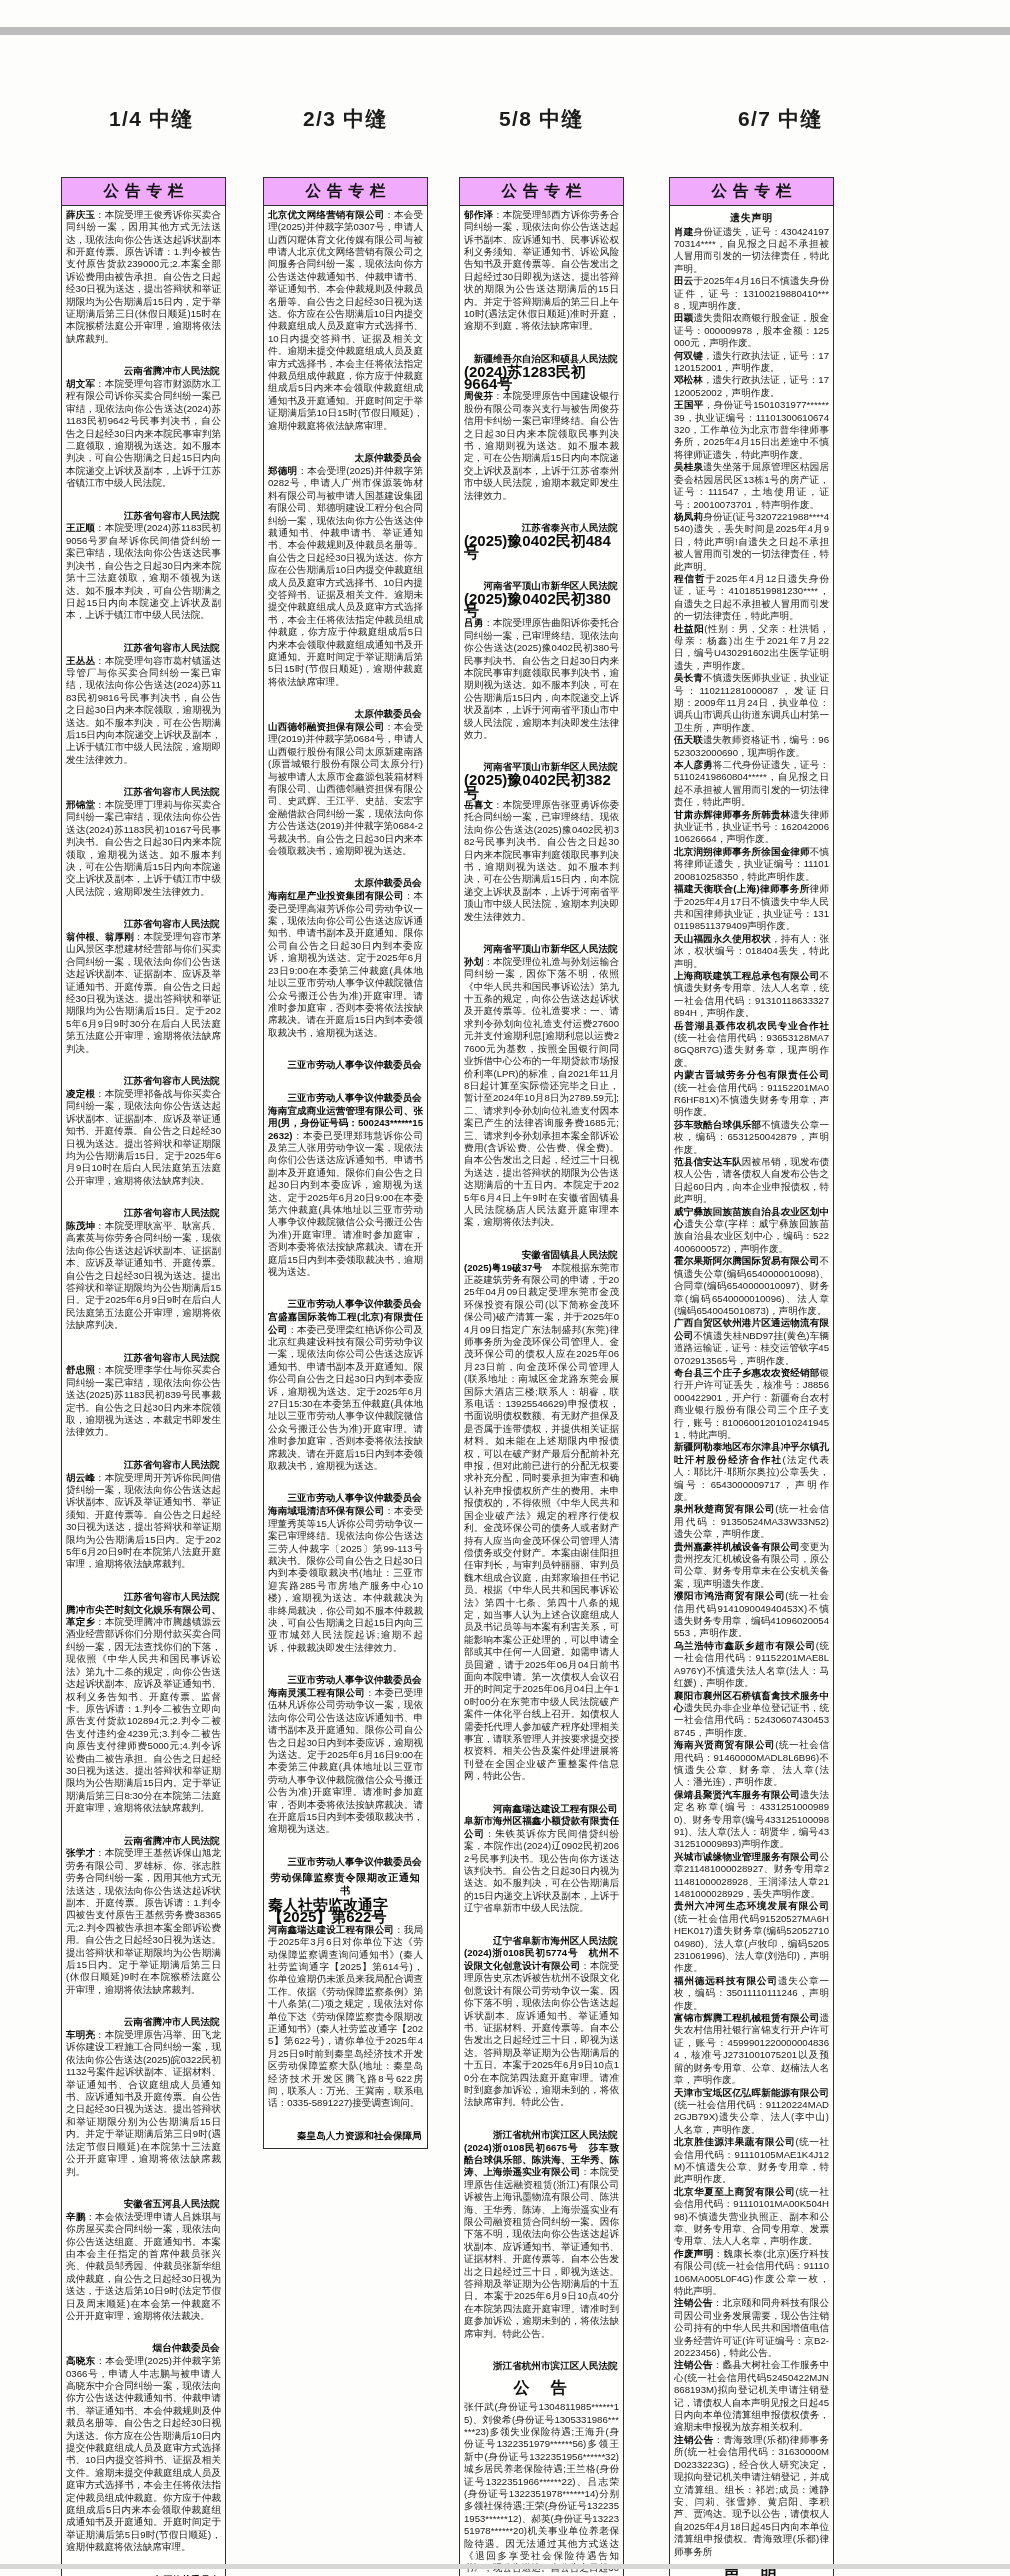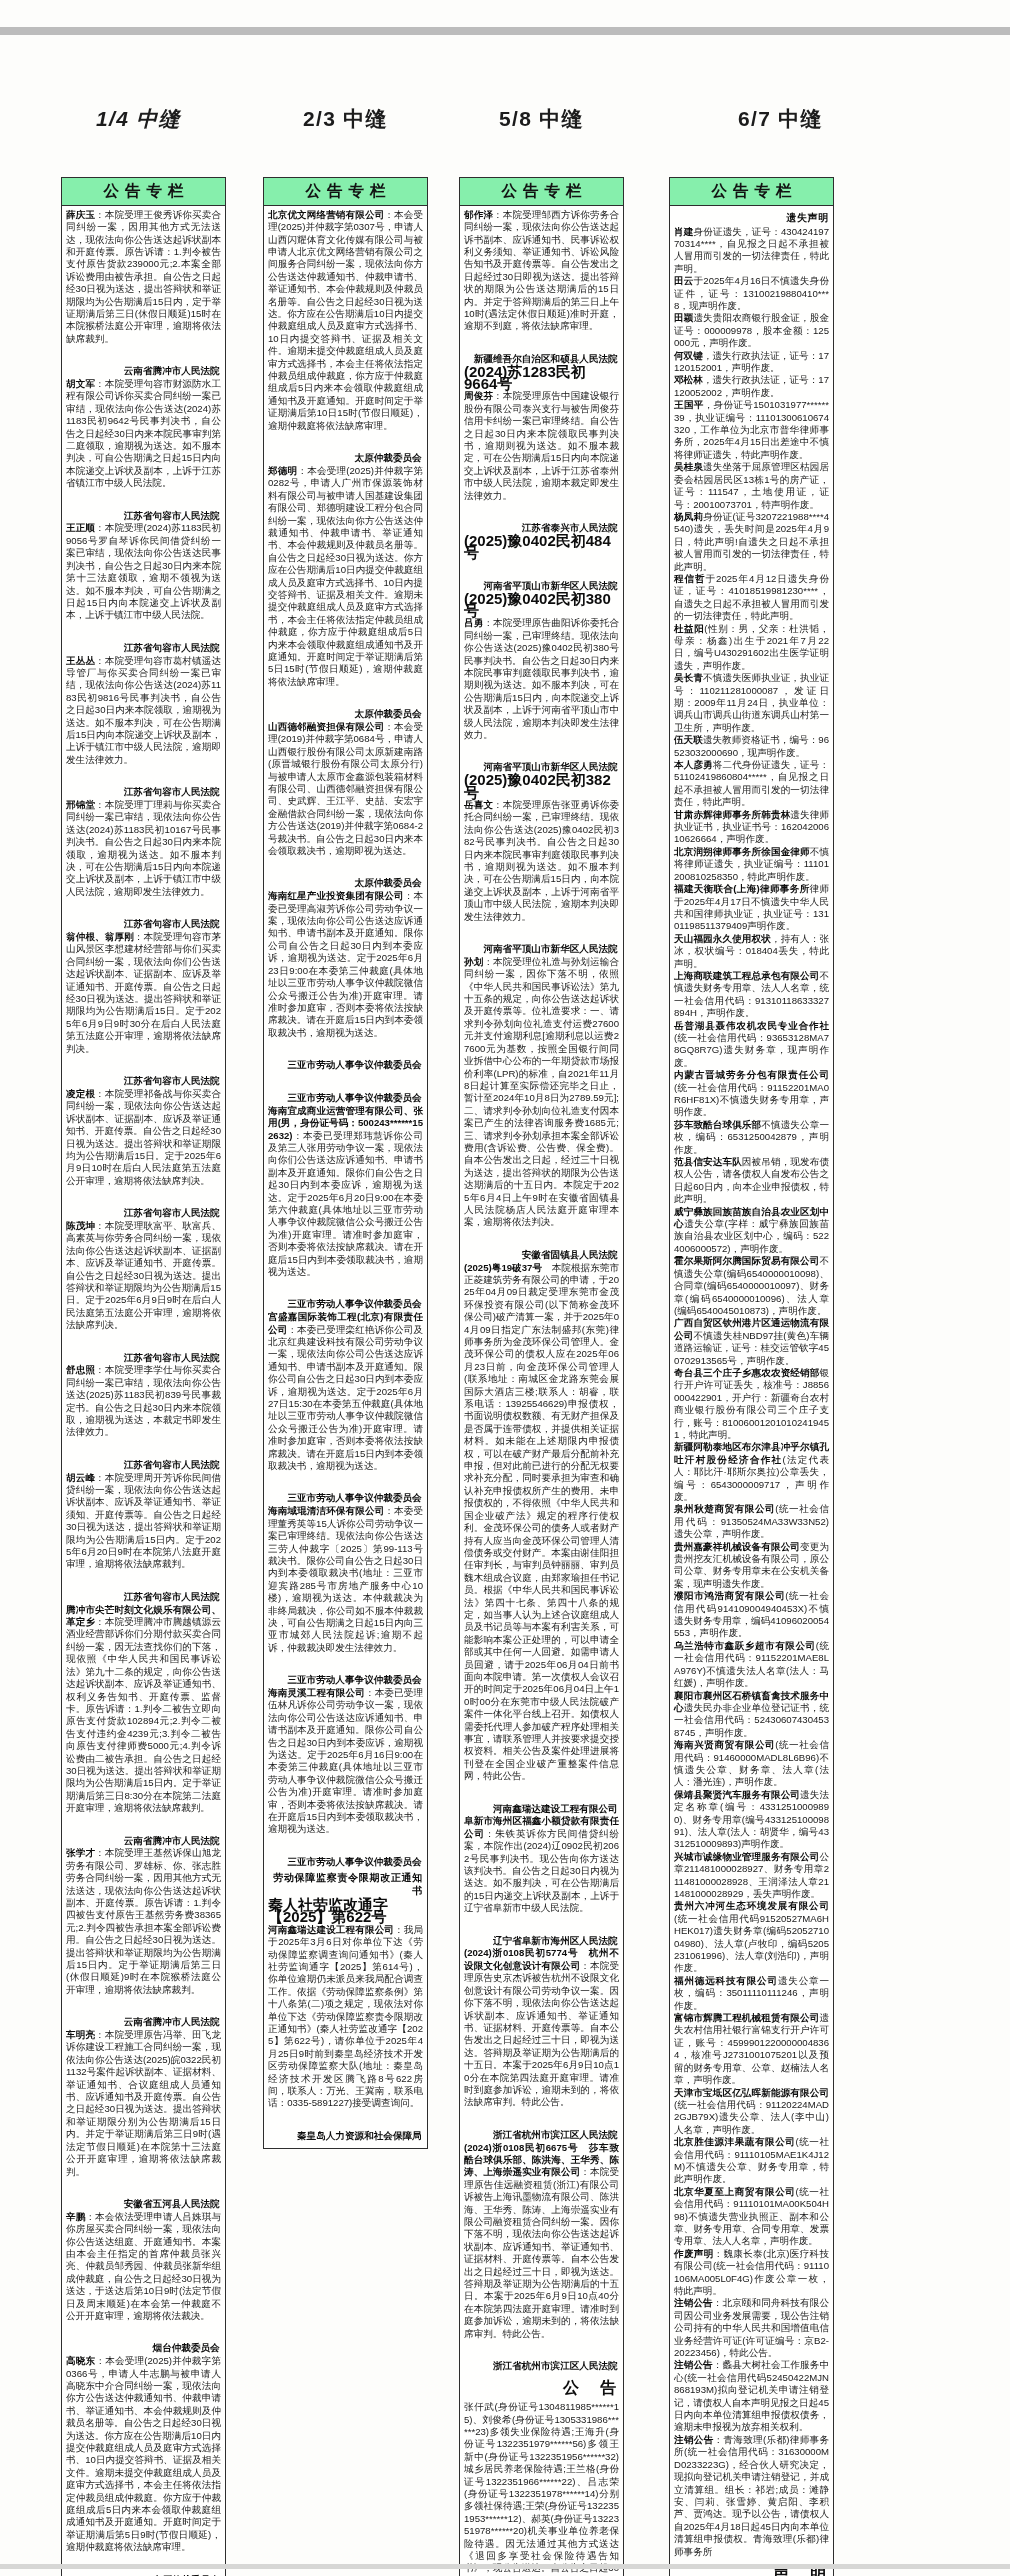--- a/index.html
+++ b/index.html
@@ -49,7 +49,7 @@
 <div class="canvas">
   <div class="scan-strip top"></div>
   <div id="titles">
-      <div class="gutter-title" style="left: 56px; font-style: italic;">1/4 中缝</div>
+      <div class="gutter-title" style="left: 69px;">1/4 中缝</div>
       <div class="gutter-title" style="left: 263px;">2/3 中缝</div>
       <div class="gutter-title" style="left: 459px;">5/8 中缝</div>
       <div class="gutter-title" style="left: 698px;">6/7 中缝</div>

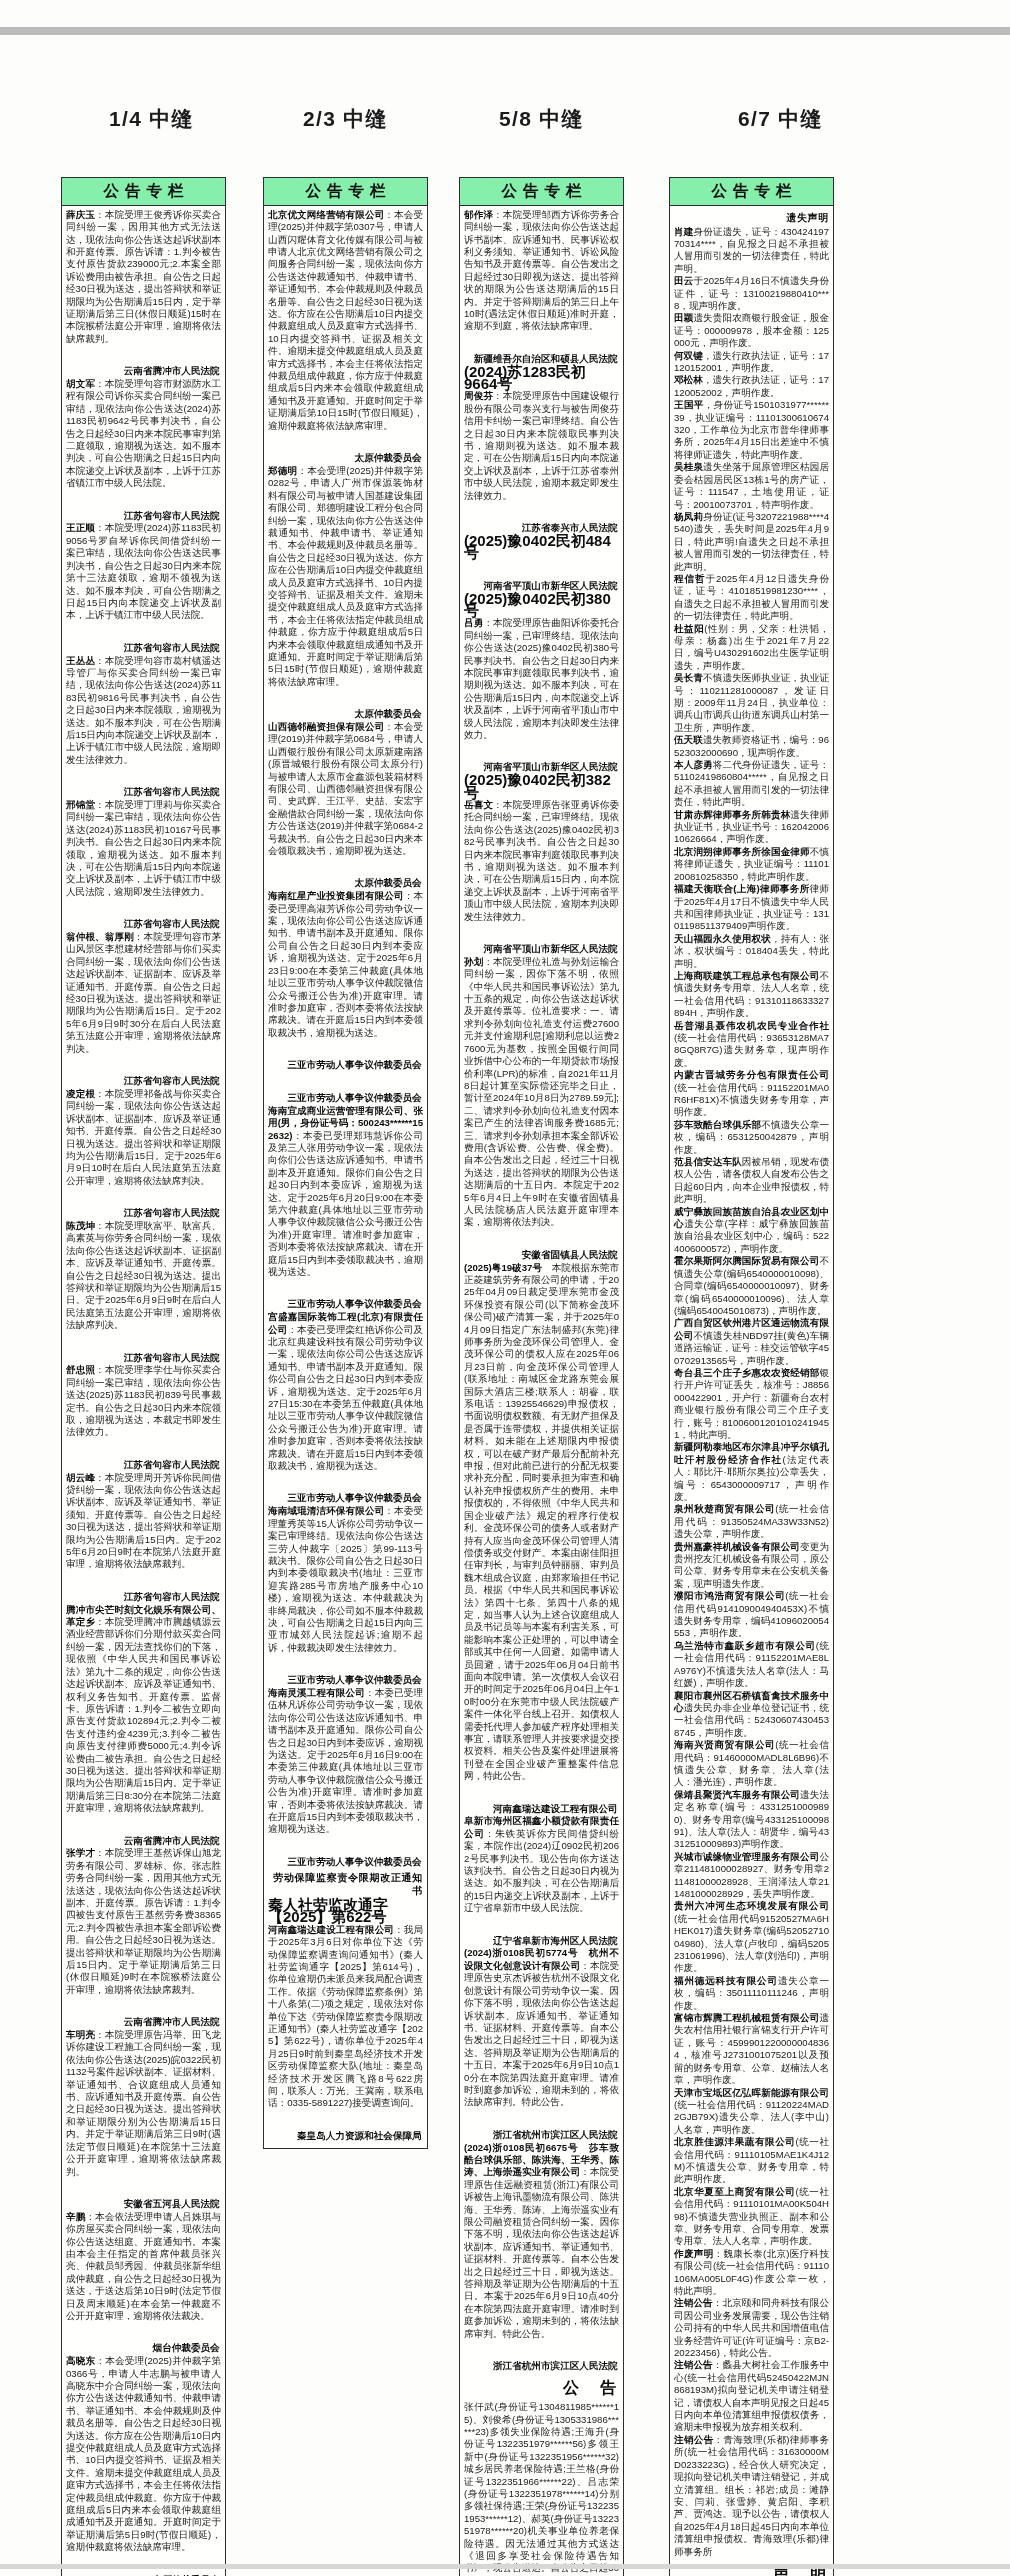--- a/index.html
+++ b/index.html
@@ -23,7 +23,7 @@
     box-sizing:border-box;
   }
   .col-header{
-    background:#86efac;border-bottom:0.7px solid #2e2e2e;
+    background:#f0abfc;border-bottom:0.7px solid #2e2e2e;
     text-align:center;font-size:15.5px;font-weight:bold;
     letter-spacing:6px;padding:3.4px 0 2.7px 6px;color:#111;
   }

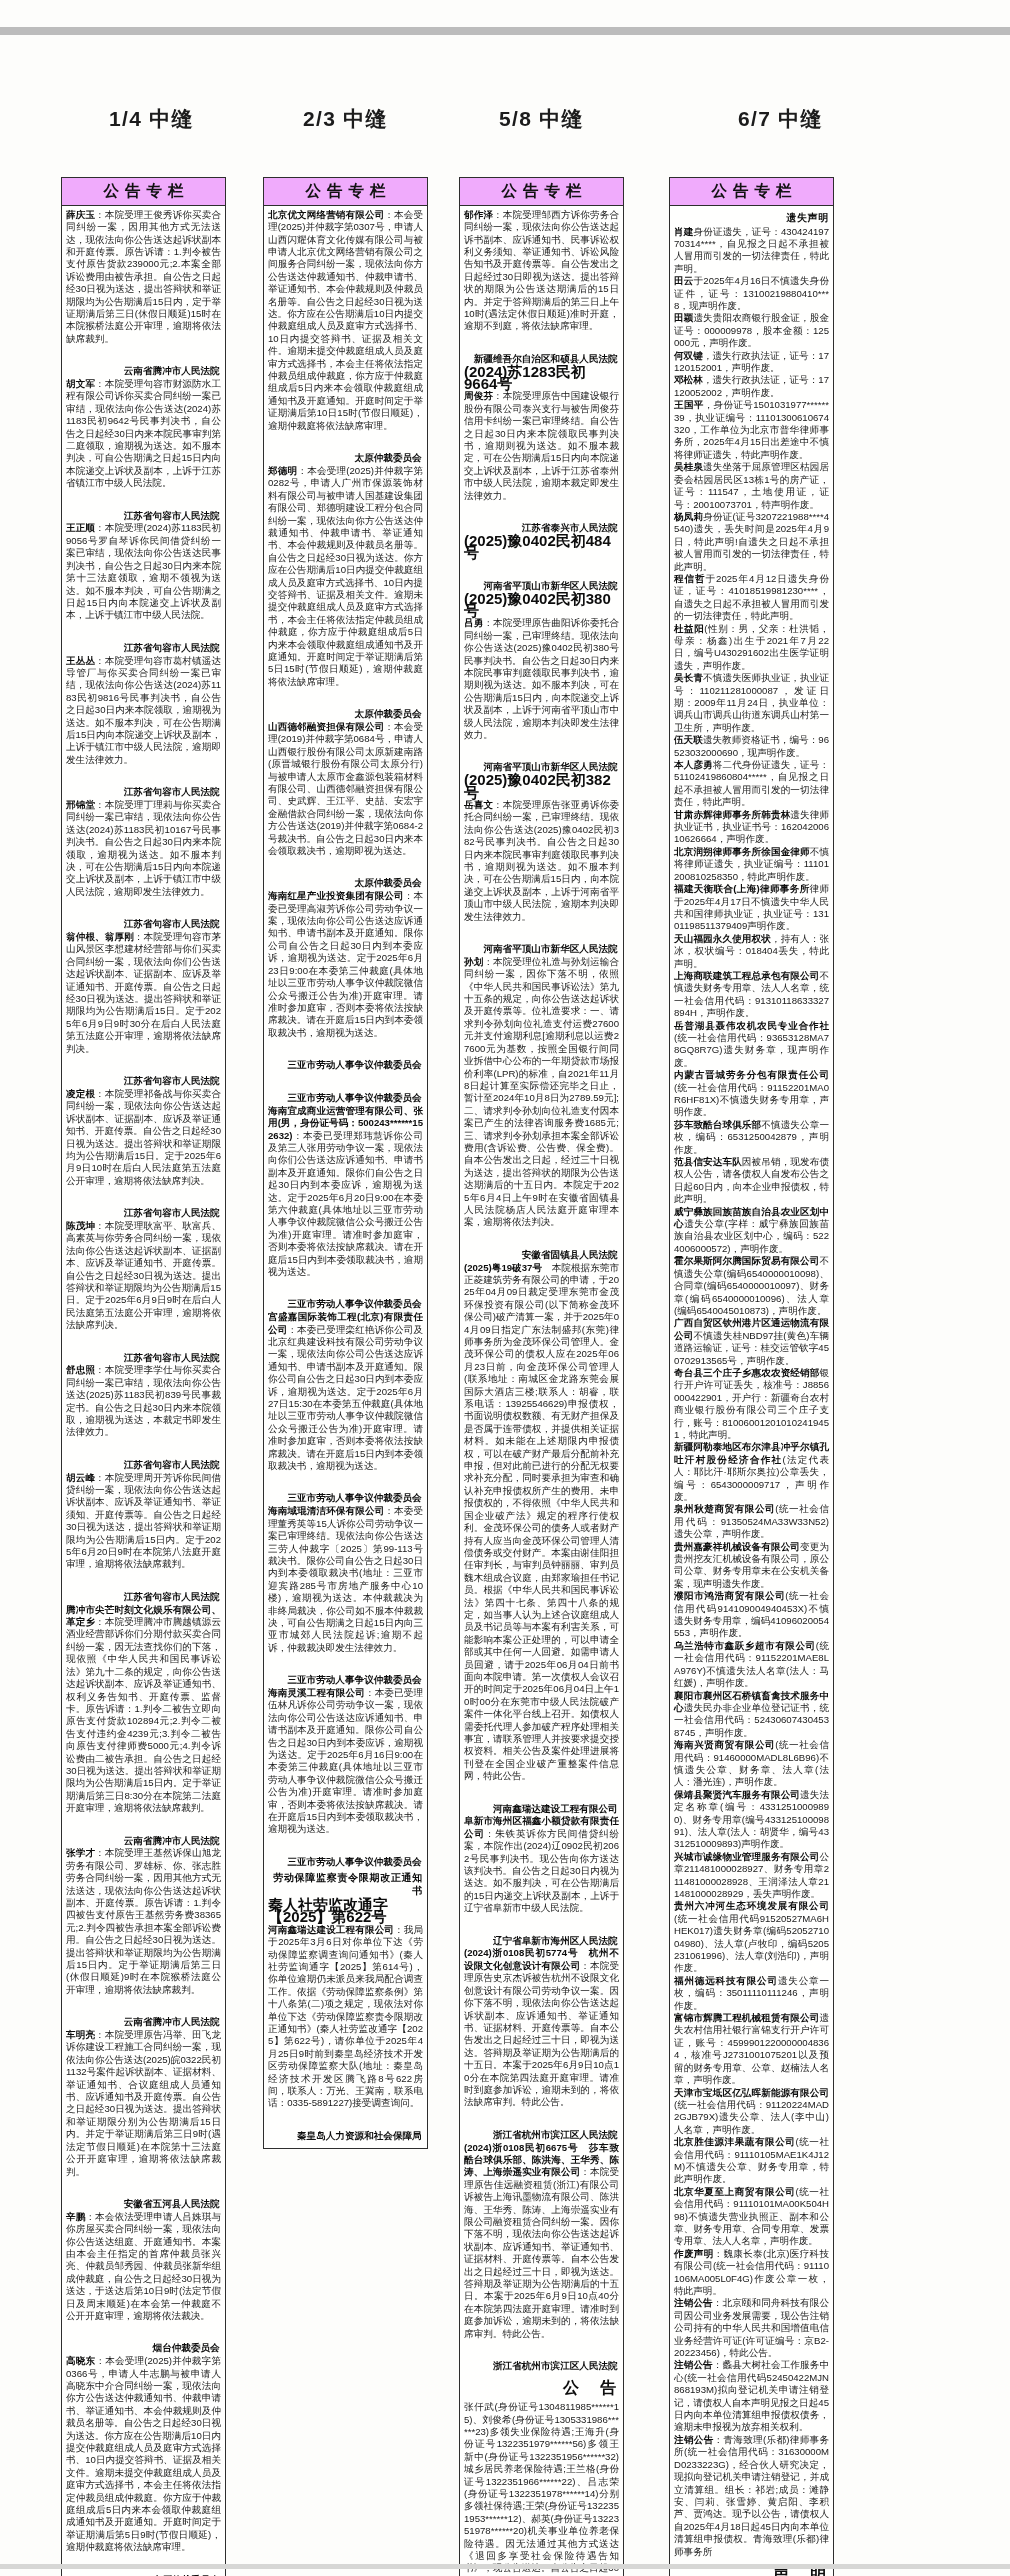--- a/index.html
+++ b/index.html
@@ -39,7 +39,7 @@
     font-weight:bold;text-align:right;font-size:9.6px;
     line-height:12.8px;color:#0d0d0d;padding-right:1.3px;margin-top:20px;
   }
-  .h{text-align:right;font-weight:bold;color:#0d0d0d;margin:2px 0 1.3px 0;}
+  .h{text-align:center;font-weight:bold;color:#0d0d0d;margin:2px 0 1.3px 0;}
   .h.lg{font-size:16px;line-height:21.6px;letter-spacing:2.7px;margin:4px 0 2.7px 0;}
   .h.sm{font-size:10px;line-height:13.5px;letter-spacing:0.7px;}
 </style>

